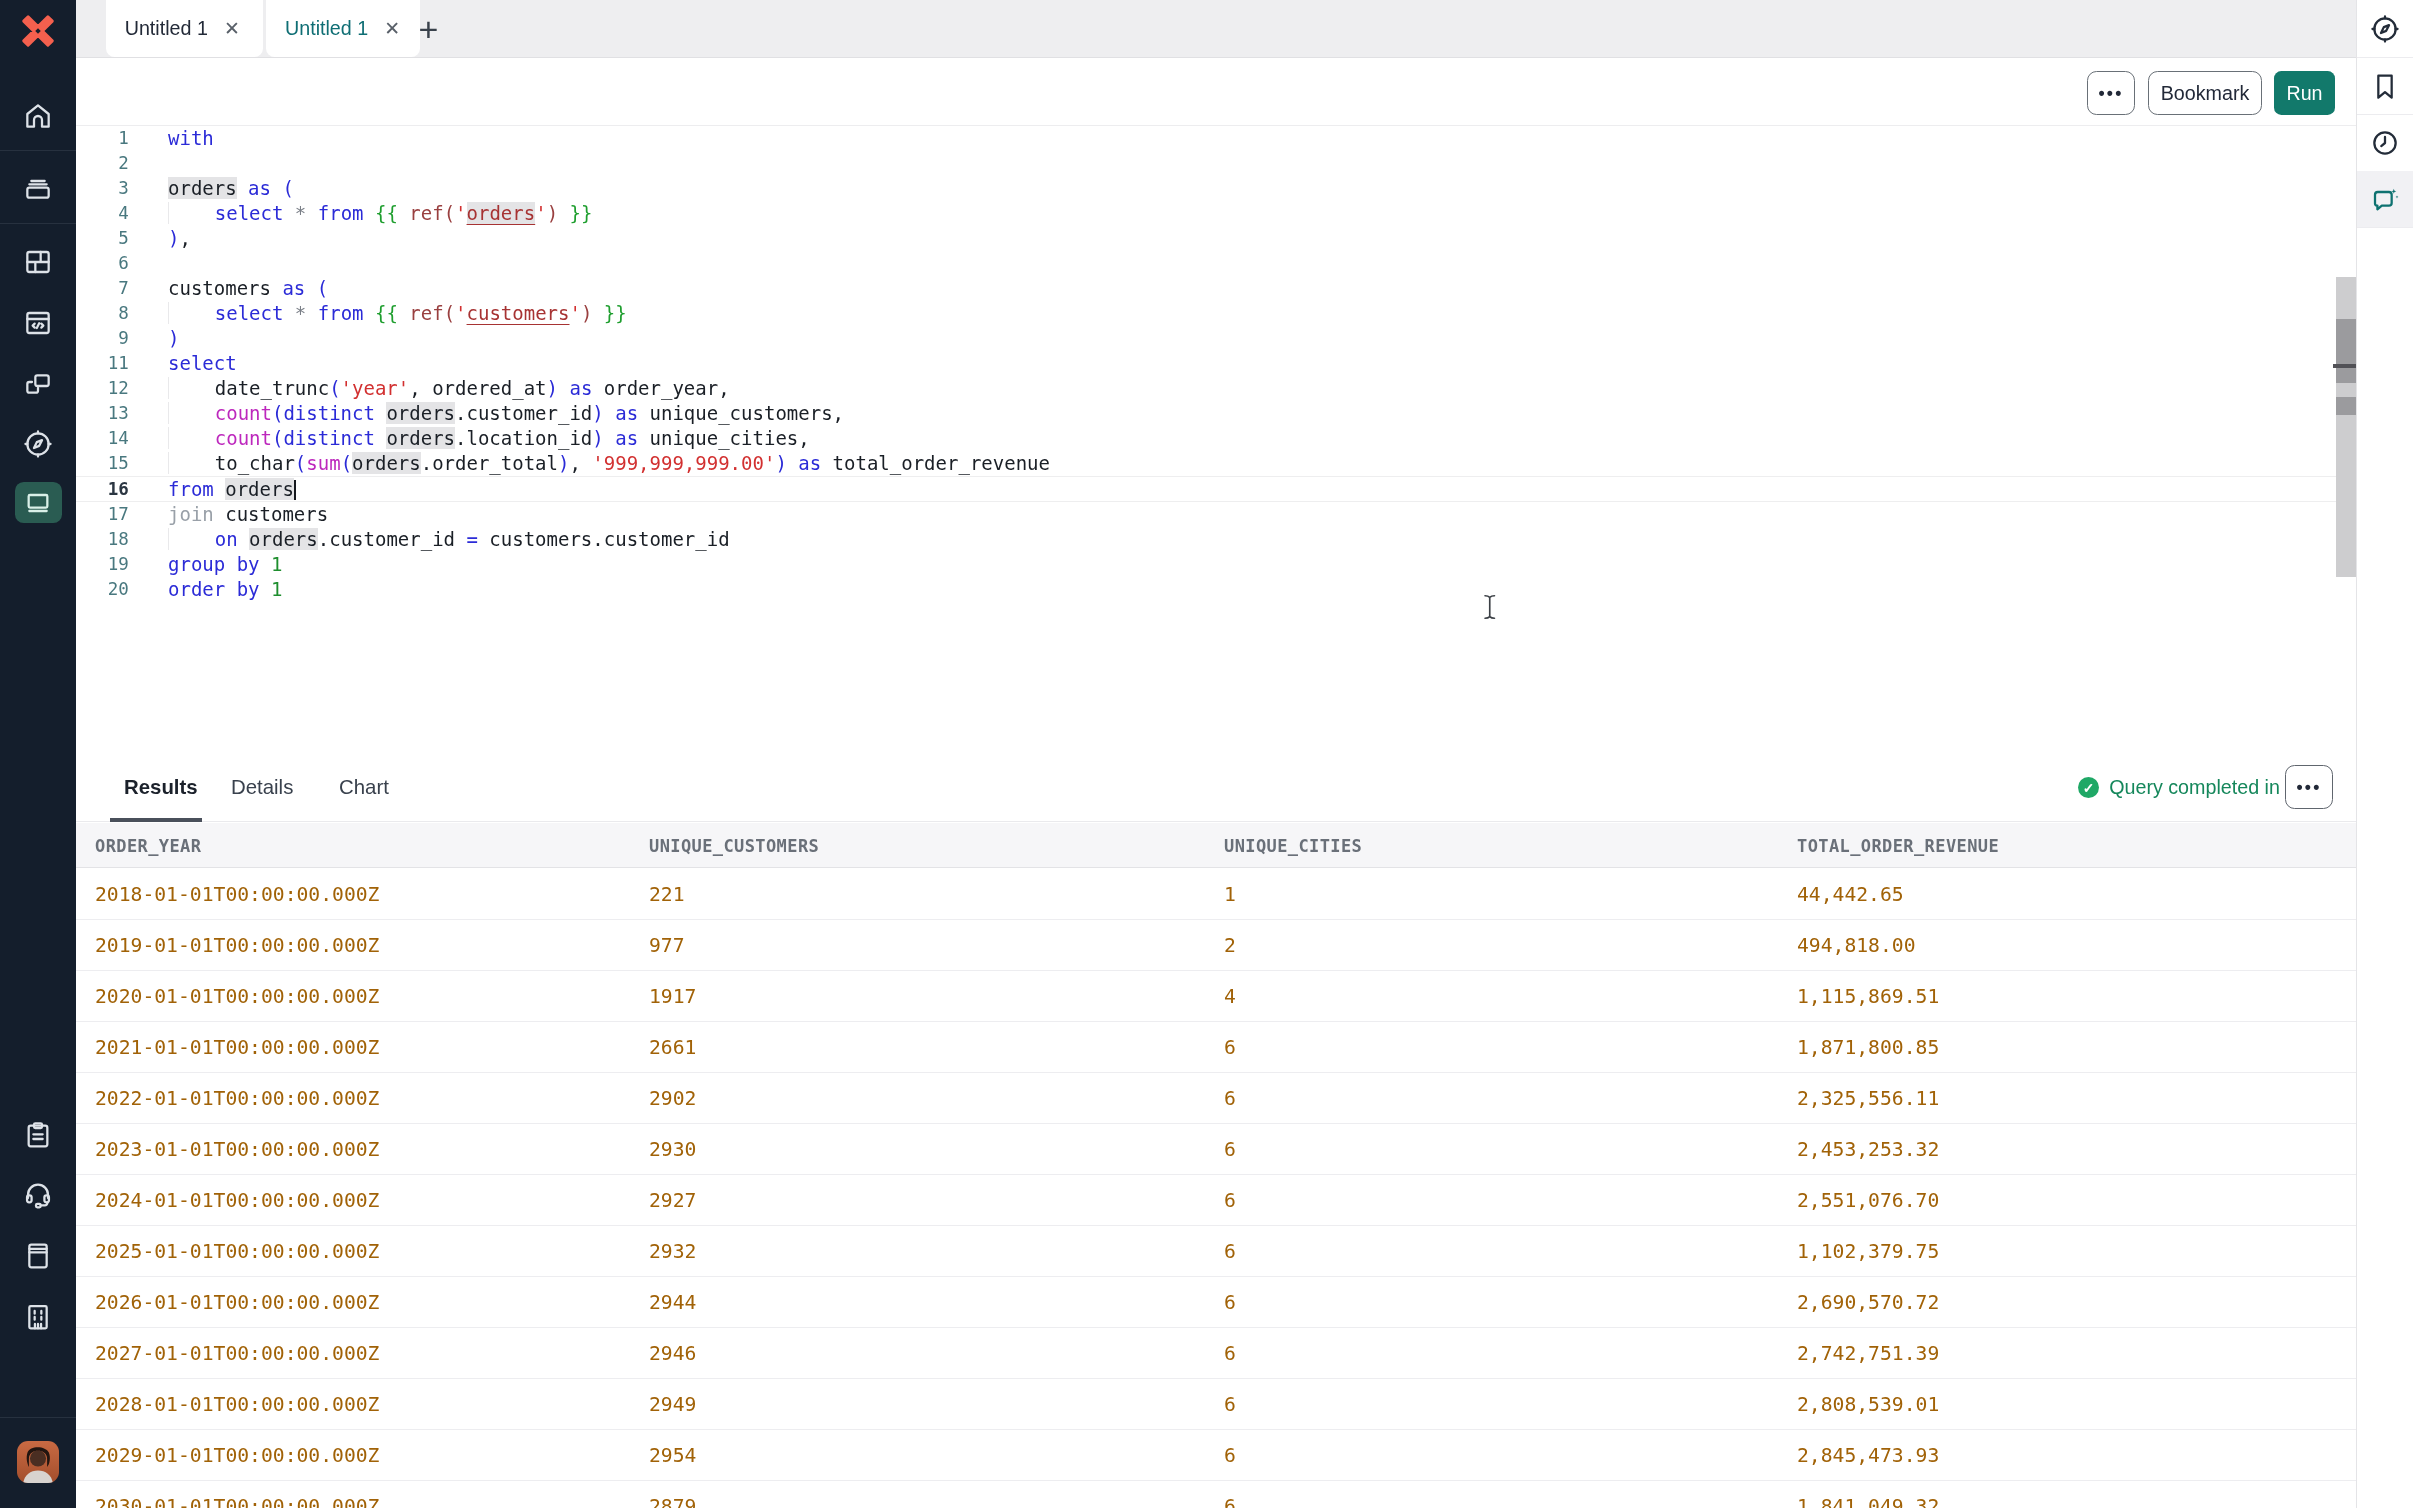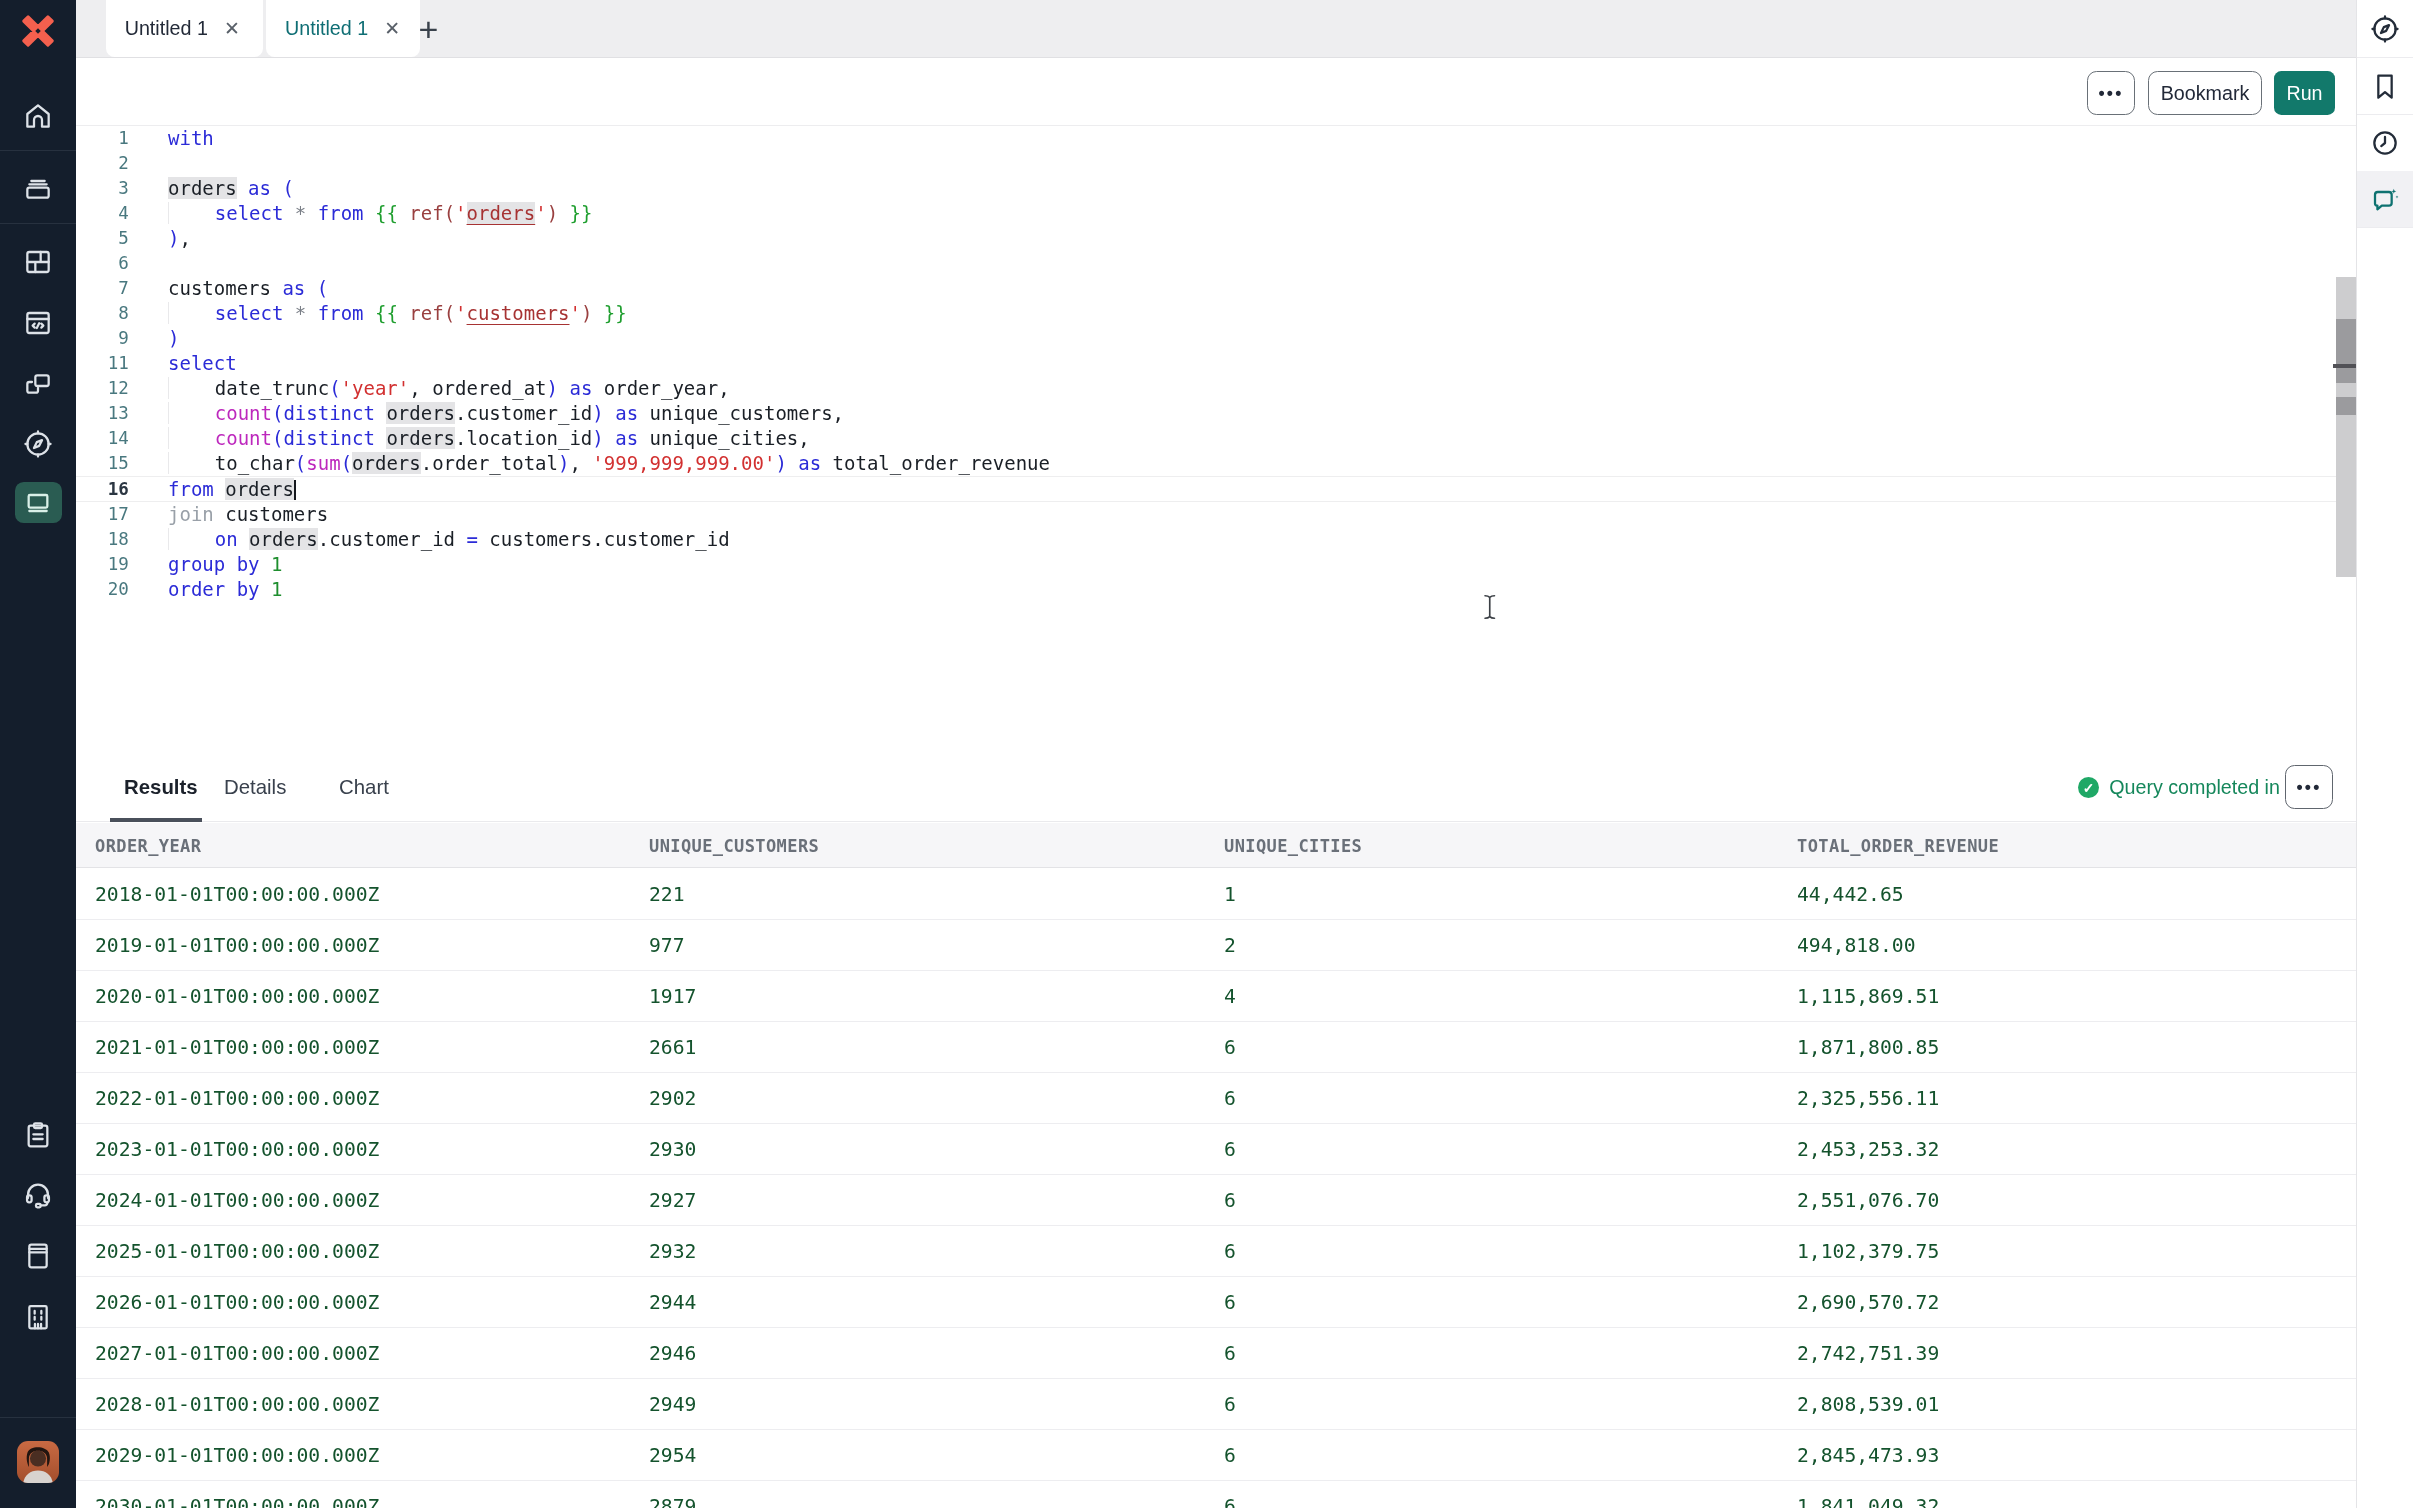--- a/index.html
+++ b/index.html
@@ -317,7 +317,7 @@
   <div id="res-divider"></div>
   <div id="res-tabs">
     <div class="res-tab active" style="left:48px">Results</div>
-    <div class="res-tab" style="left:148px">Details</div>
+    <div class="res-tab" style="left:155px">Details</div>
     <div class="res-tab" style="left:263px">Chart</div>
     <div id="res-underline"></div>
   </div>

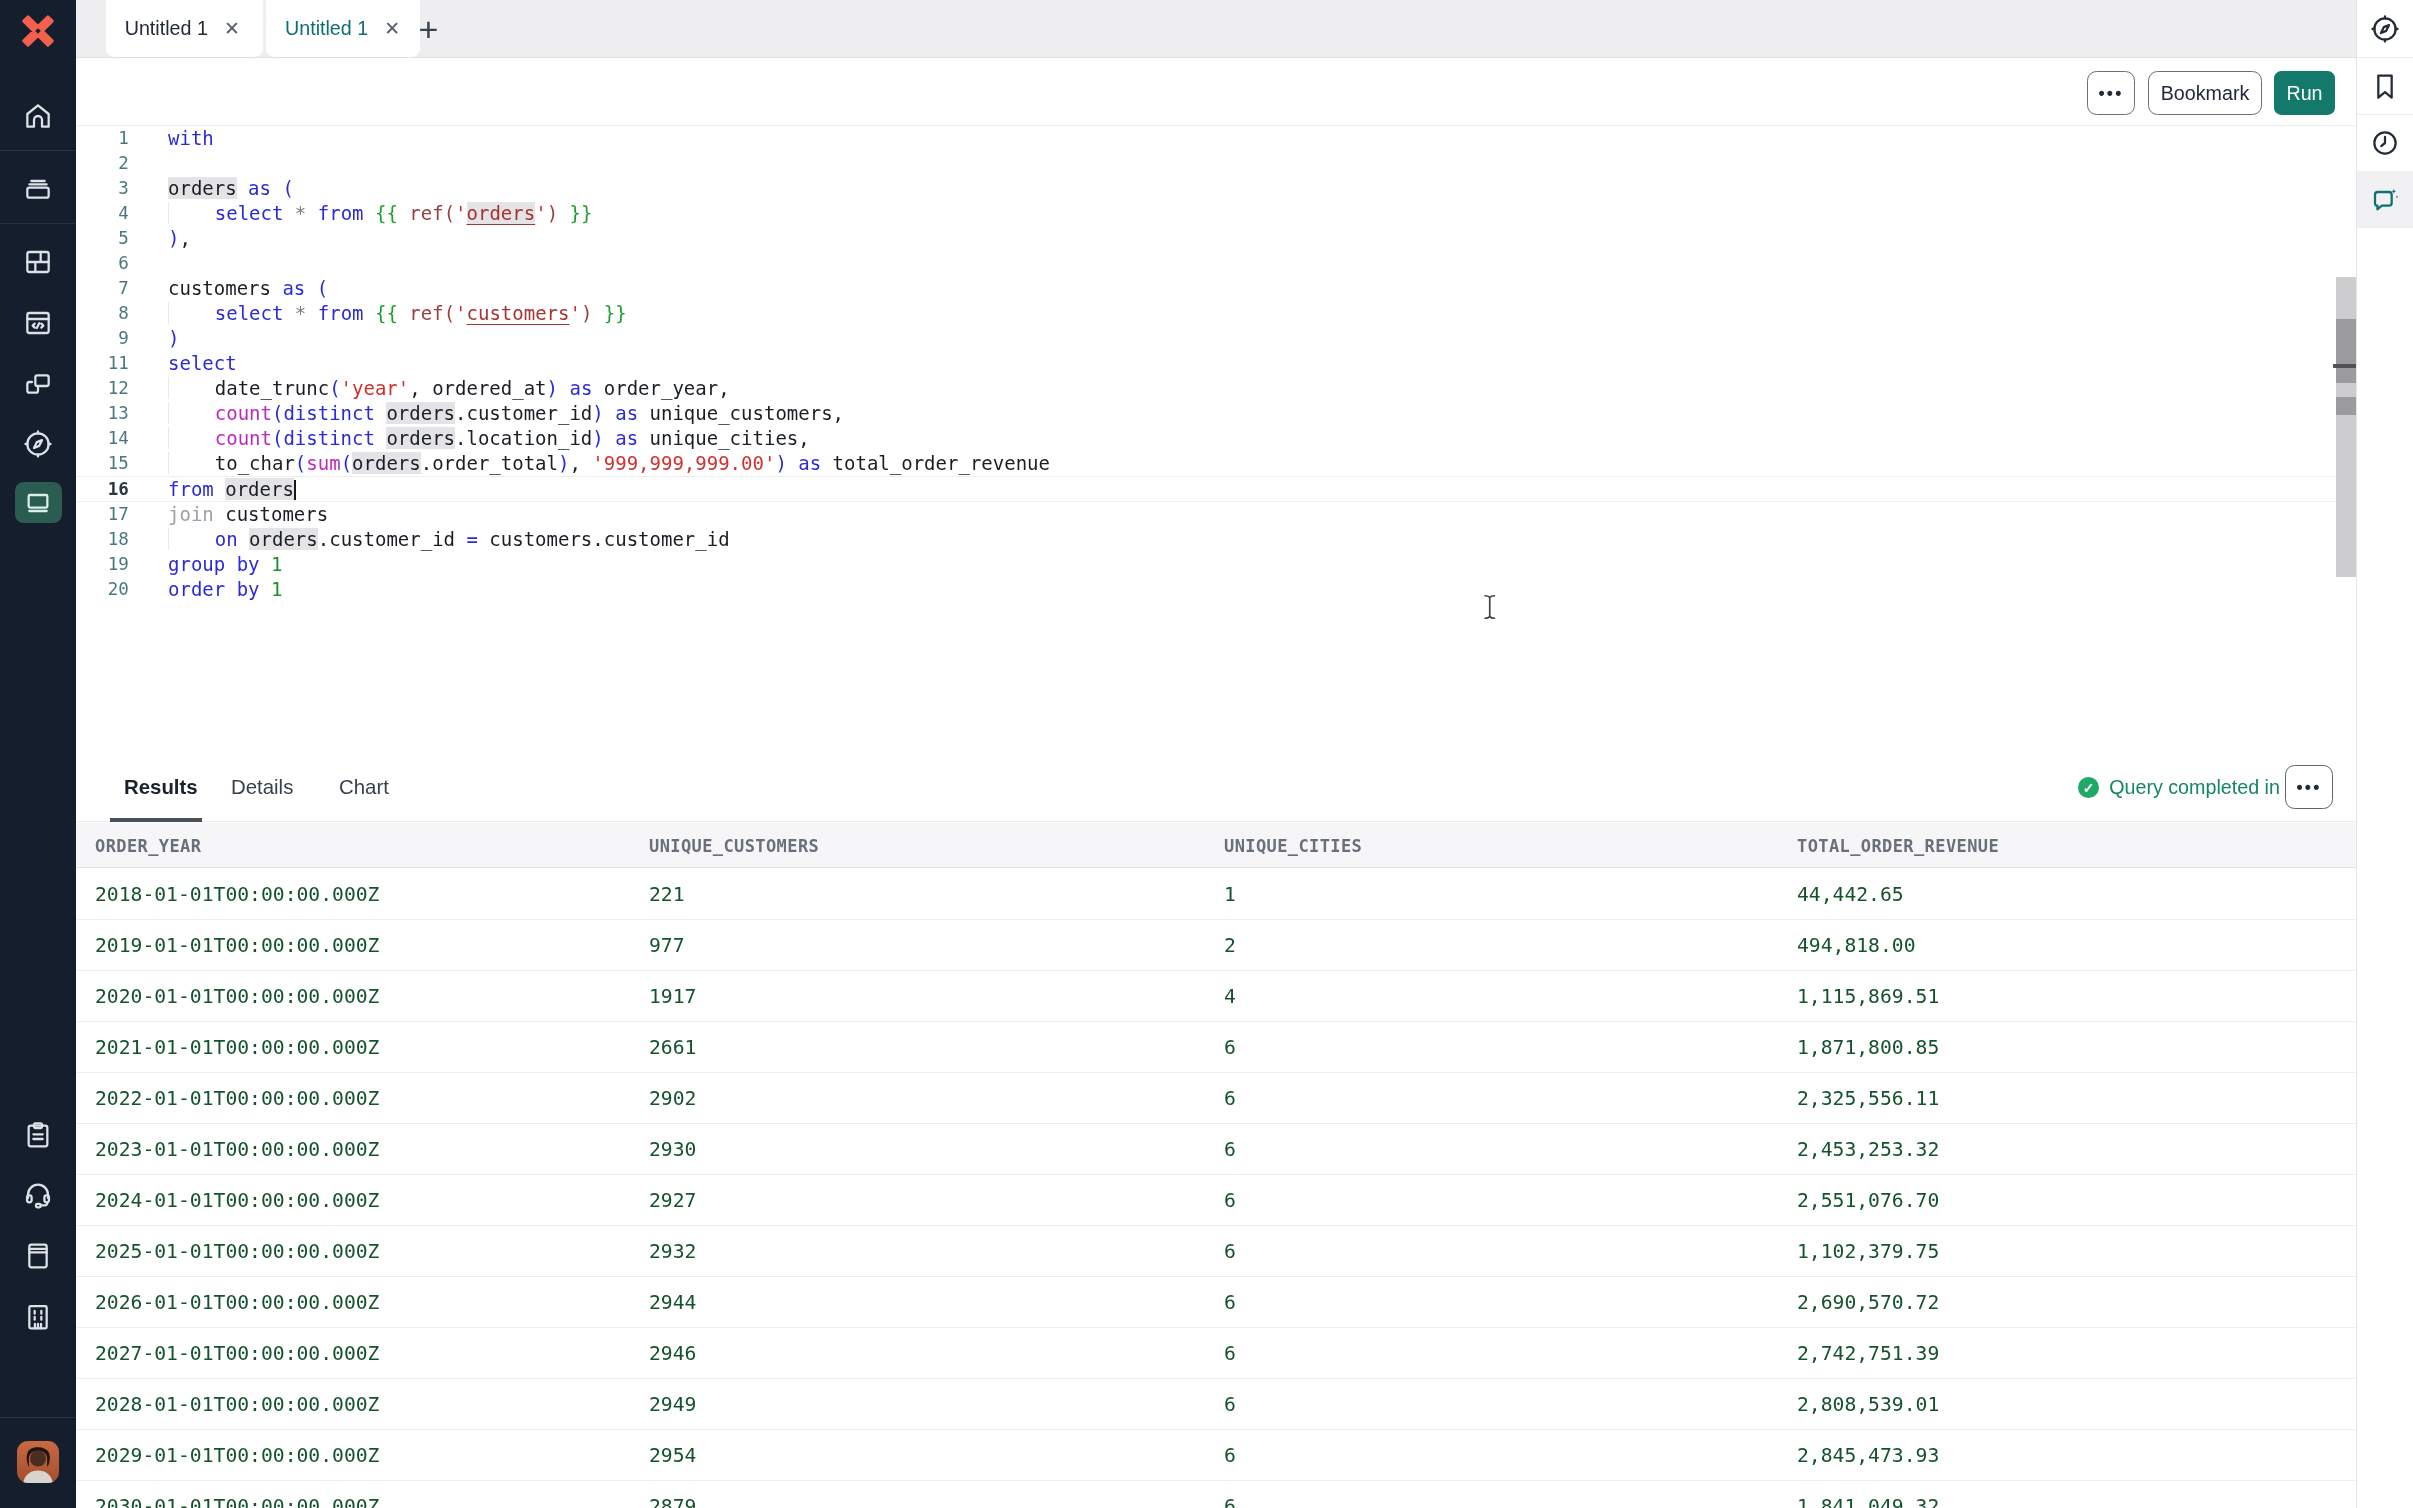--- a/index.html
+++ b/index.html
@@ -88,7 +88,7 @@
   #tbody { position:absolute; left:0; top:869px; width:2281px; height:640px; overflow:hidden; }
   .tr { position:relative; width:2281px; height:51px; border-bottom:0.7px solid #EDEDF0; background:#fff; }
   .td { position:absolute; top:0; height:51px; display:flex; align-items:center;
-    font:19.7px "DejaVu Sans Mono", monospace; color:#14532d; }
+    font:19.7px "DejaVu Sans Mono", monospace; color:#a16207; }
   .c0 { left:19px; } .c1 { left:573px; } .c2 { left:1148px; } .c3 { left:1721px; }
 
   

